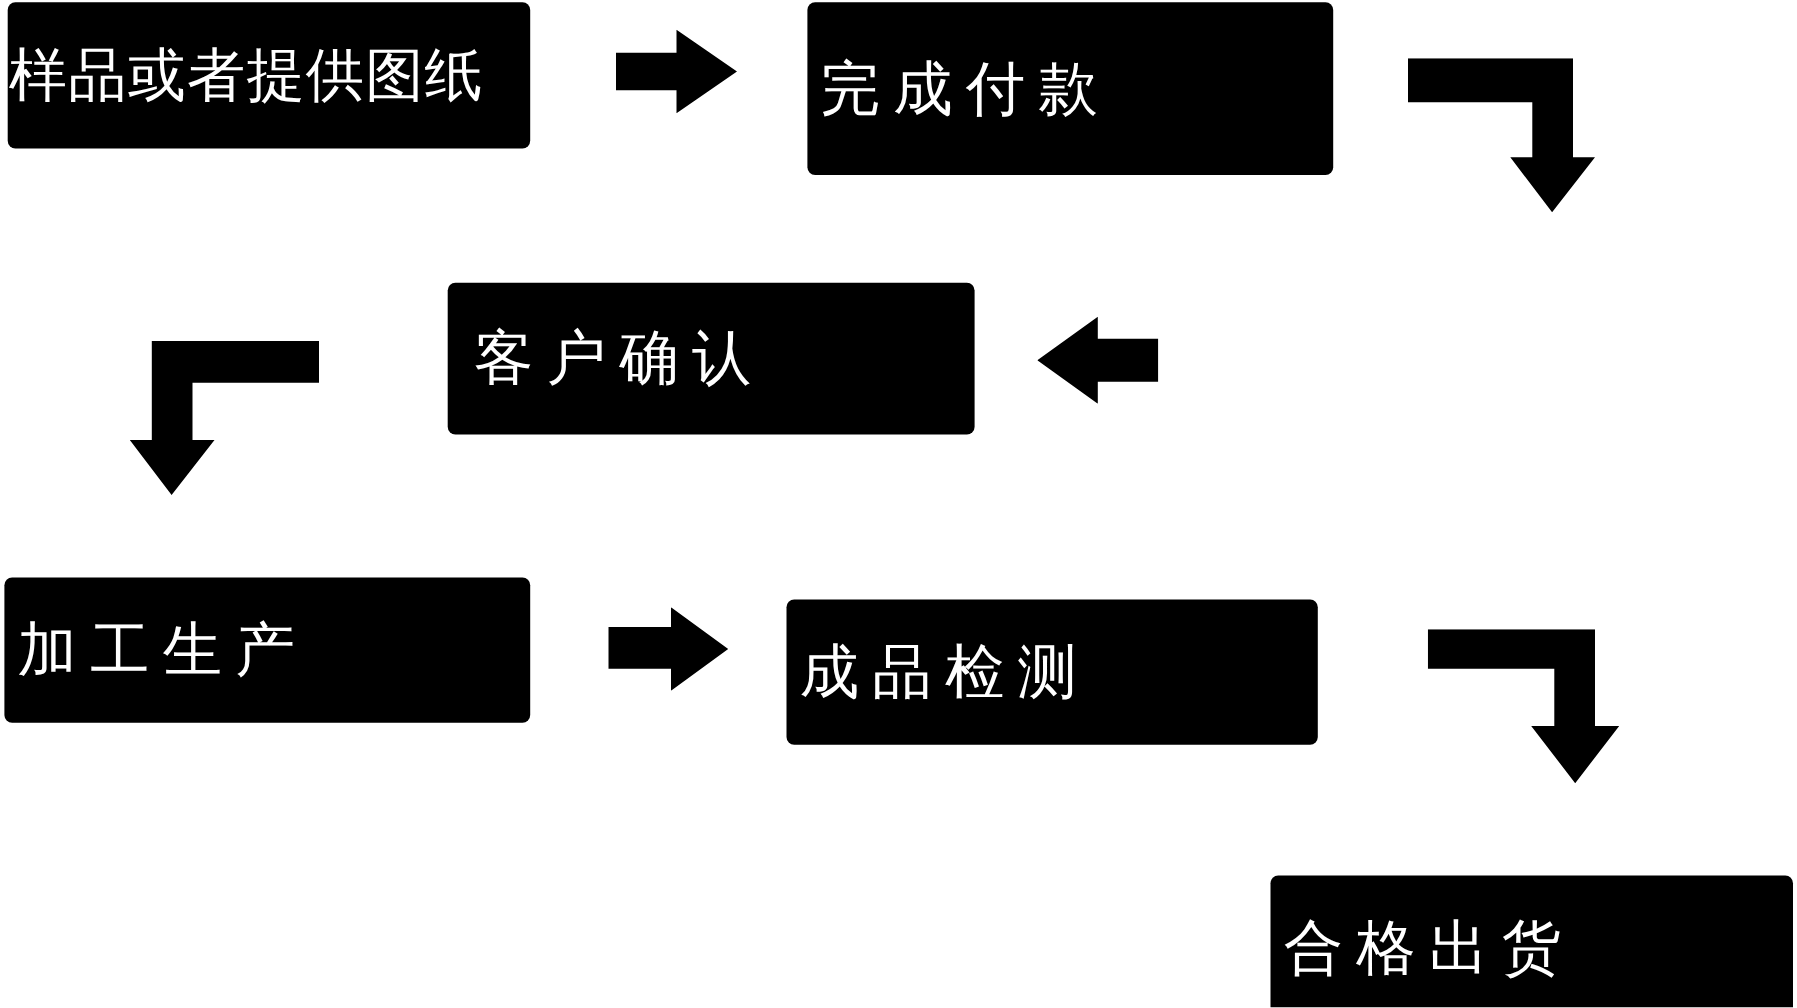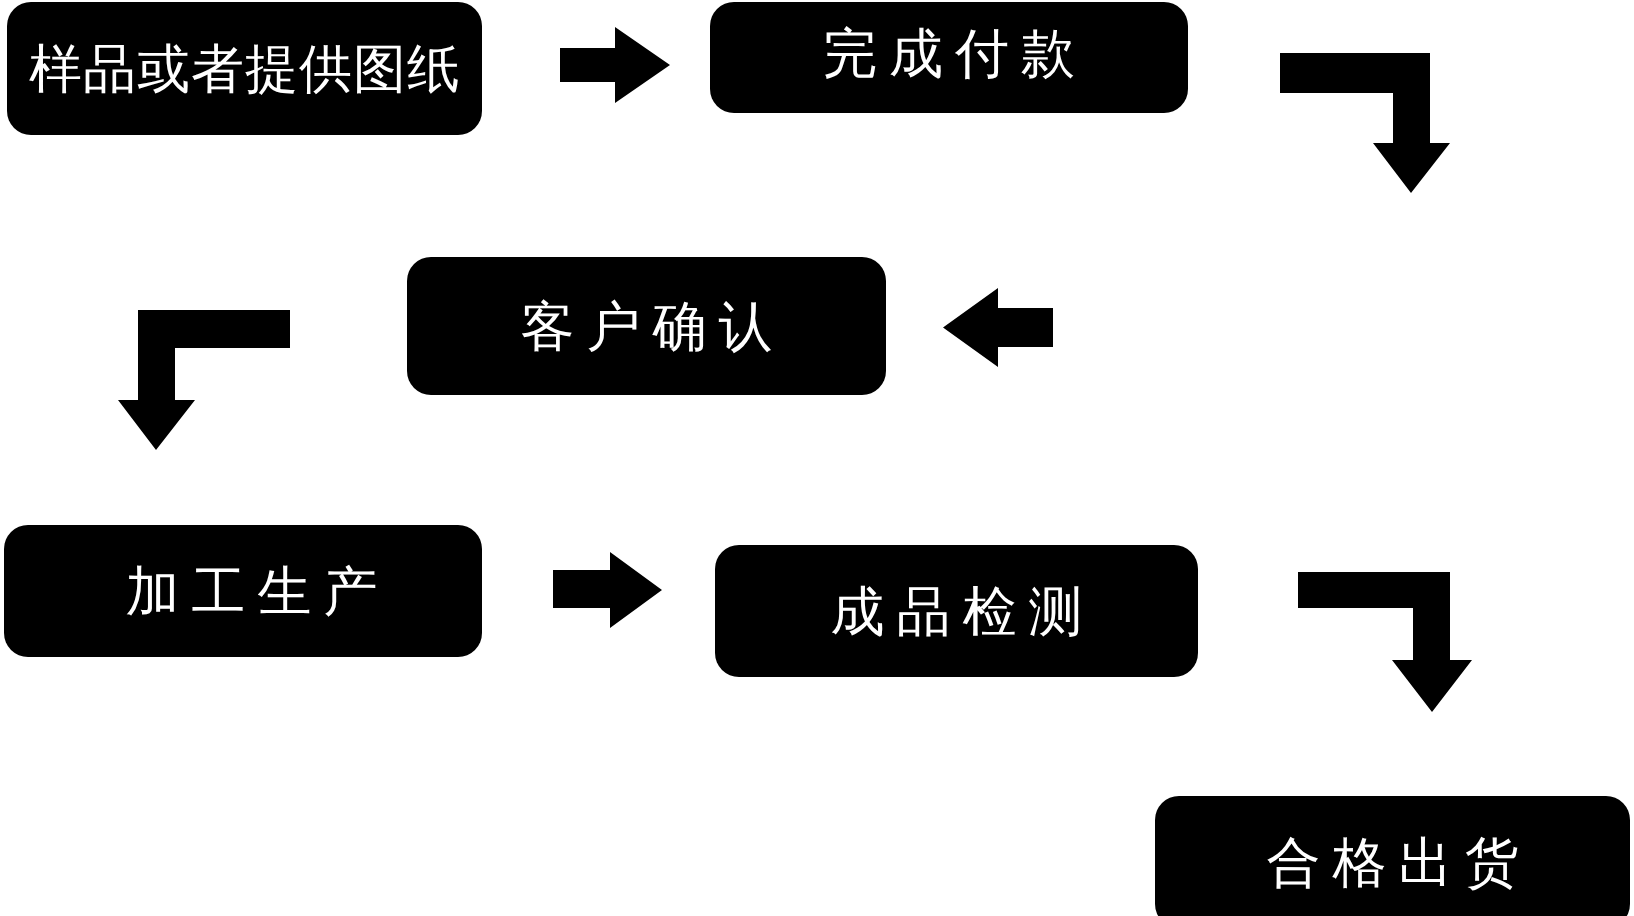--- a/index.html
+++ b/index.html
@@ -19,8 +19,8 @@
   .node{
     position:absolute;
     background:var(--node-bg);
-    border-radius:24px;
-    display:flex;align-items:center;justify-content:center;
+    border-radius:7px;
+    display:flex;align-items:center;justify-content:flex-start;
     box-sizing:border-box;
   }
   .node span{

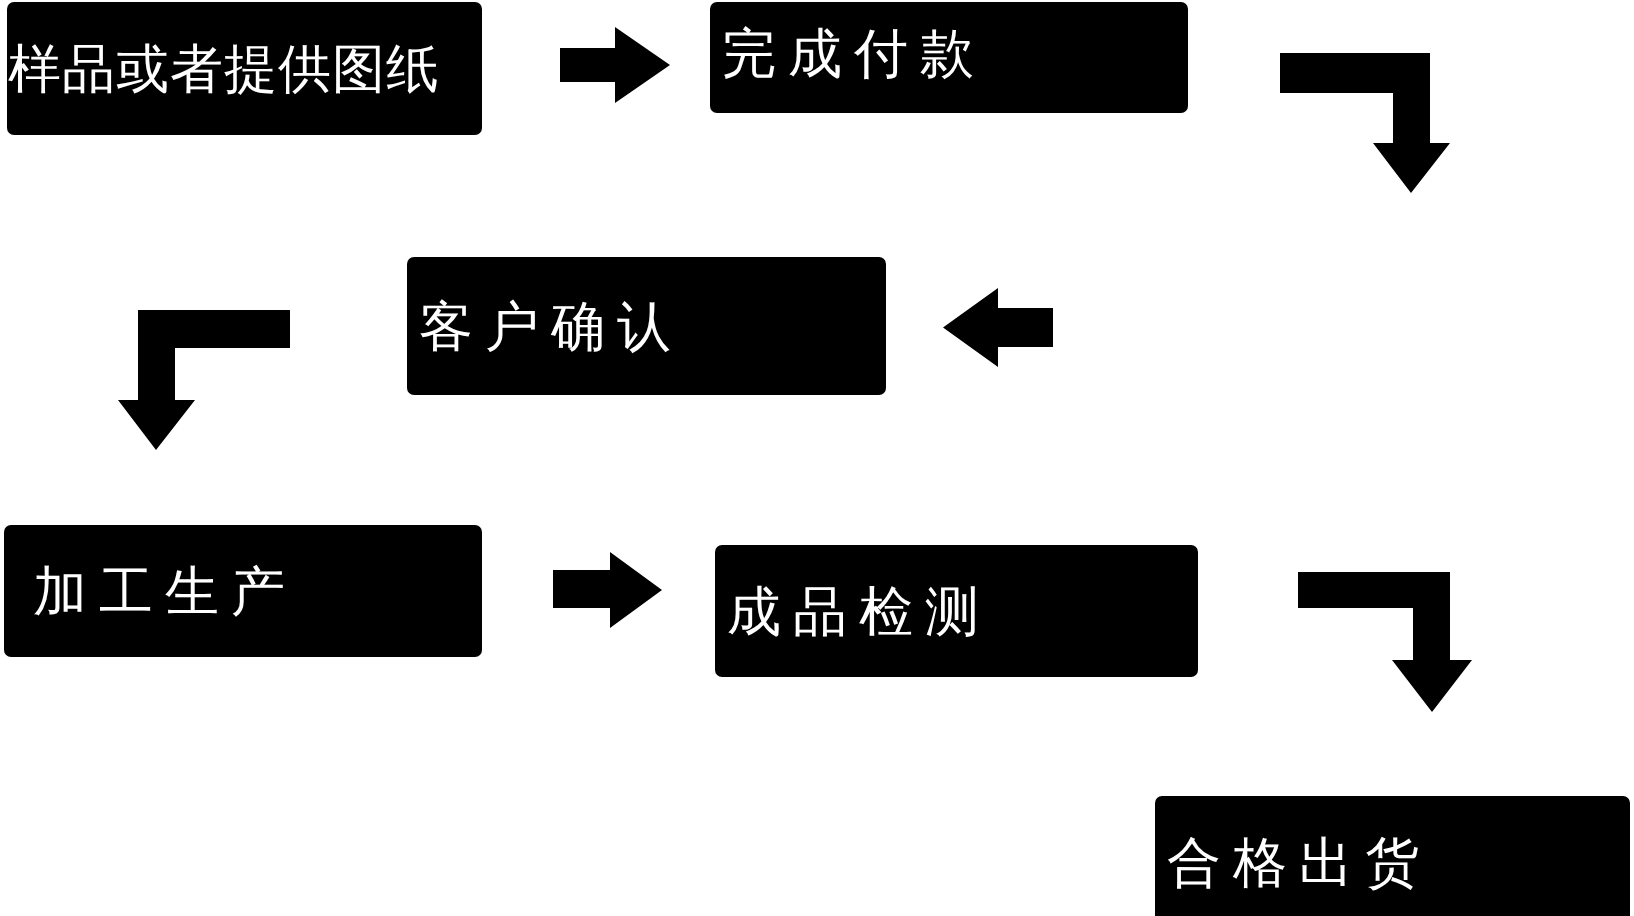--- a/index.html
+++ b/index.html
@@ -41,7 +41,7 @@
   .edge polygon{fill:var(--arrow);}
   
   #n1{left:7px;   top:2px;   width:475px;height:133px;}
-  #n2{left:710px; top:2px;   width:478px;height:111px;font-family:Liberation Mono, monospace;}
+  #n2{left:734px; top:2px;   width:478px;height:157px;}
   #n3{left:1103px;top:258px; width:482px;height:137px;}
   #n4{left:407px; top:257px; width:479px;height:138px;}
   #n5{left:4px;   top:525px; width:478px;height:132px;padding-left:17px;}

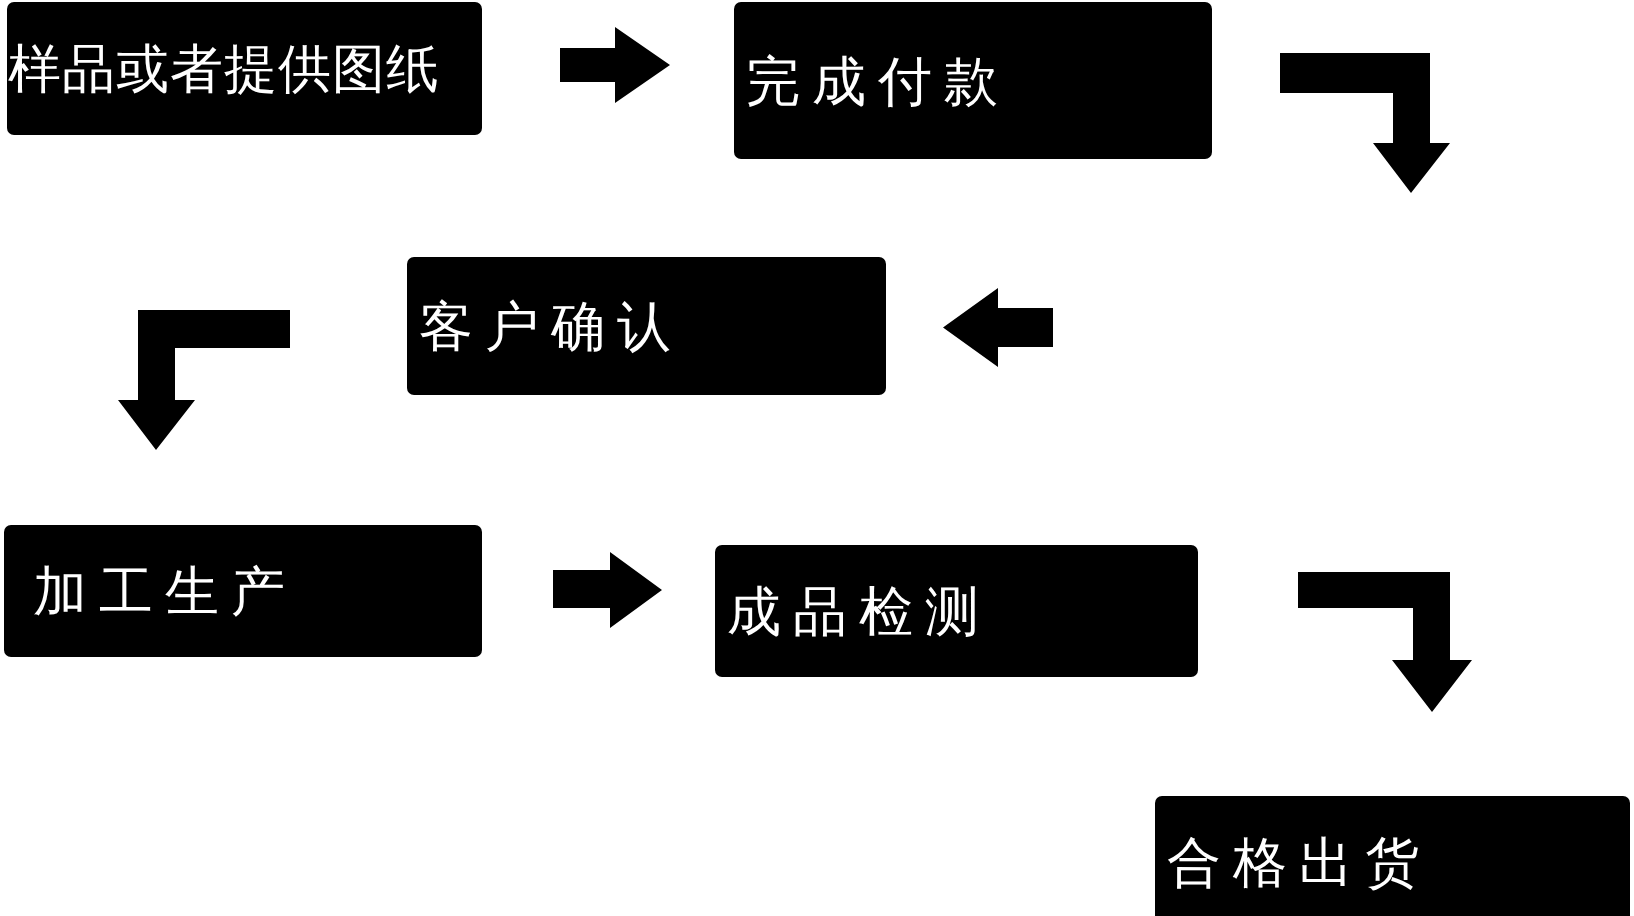--- a/index.html
+++ b/index.html
@@ -43,7 +43,7 @@
   #n1{left:7px;   top:2px;   width:475px;height:133px;}
   #n2{left:734px; top:2px;   width:478px;height:157px;}
   #n3{left:1103px;top:258px; width:482px;height:137px;}
-  #n4{left:407px; top:257px; width:479px;height:138px;}
+  #n4{left:407px; top:257px; width:479px;height:138px;padding-left:12px;}
   #n5{left:4px;   top:525px; width:478px;height:132px;padding-left:17px;}
   #n6{left:715px; top:521px; width:483px;height:132px;margin-top:24px;}
   #n7{left:1155px;top:796px; width:475px;height:132px;}

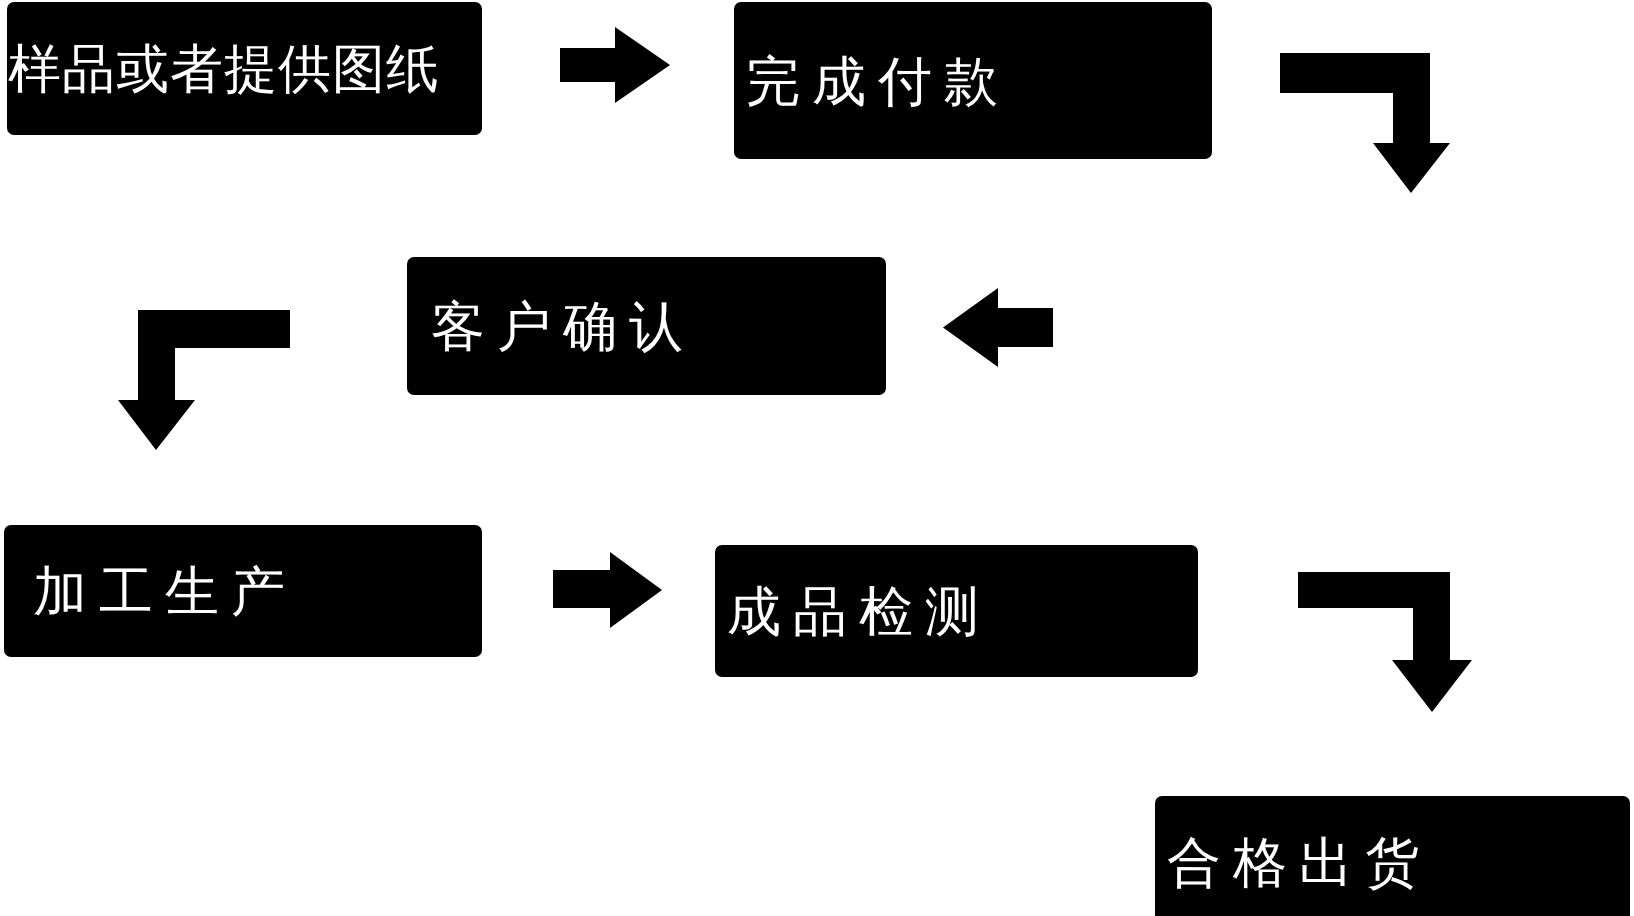--- a/index.html
+++ b/index.html
@@ -44,7 +44,7 @@
   #n2{left:734px; top:2px;   width:478px;height:157px;}
   #n3{left:1103px;top:258px; width:482px;height:137px;}
   #n4{left:407px; top:257px; width:479px;height:138px;padding-left:12px;}
-  #n5{left:4px;   top:525px; width:478px;height:132px;padding-left:17px;}
+  #n5{left:4px;   top:525px; width:478px;height:132px;}
   #n6{left:715px; top:521px; width:483px;height:132px;margin-top:24px;}
   #n7{left:1155px;top:796px; width:475px;height:132px;}
   

